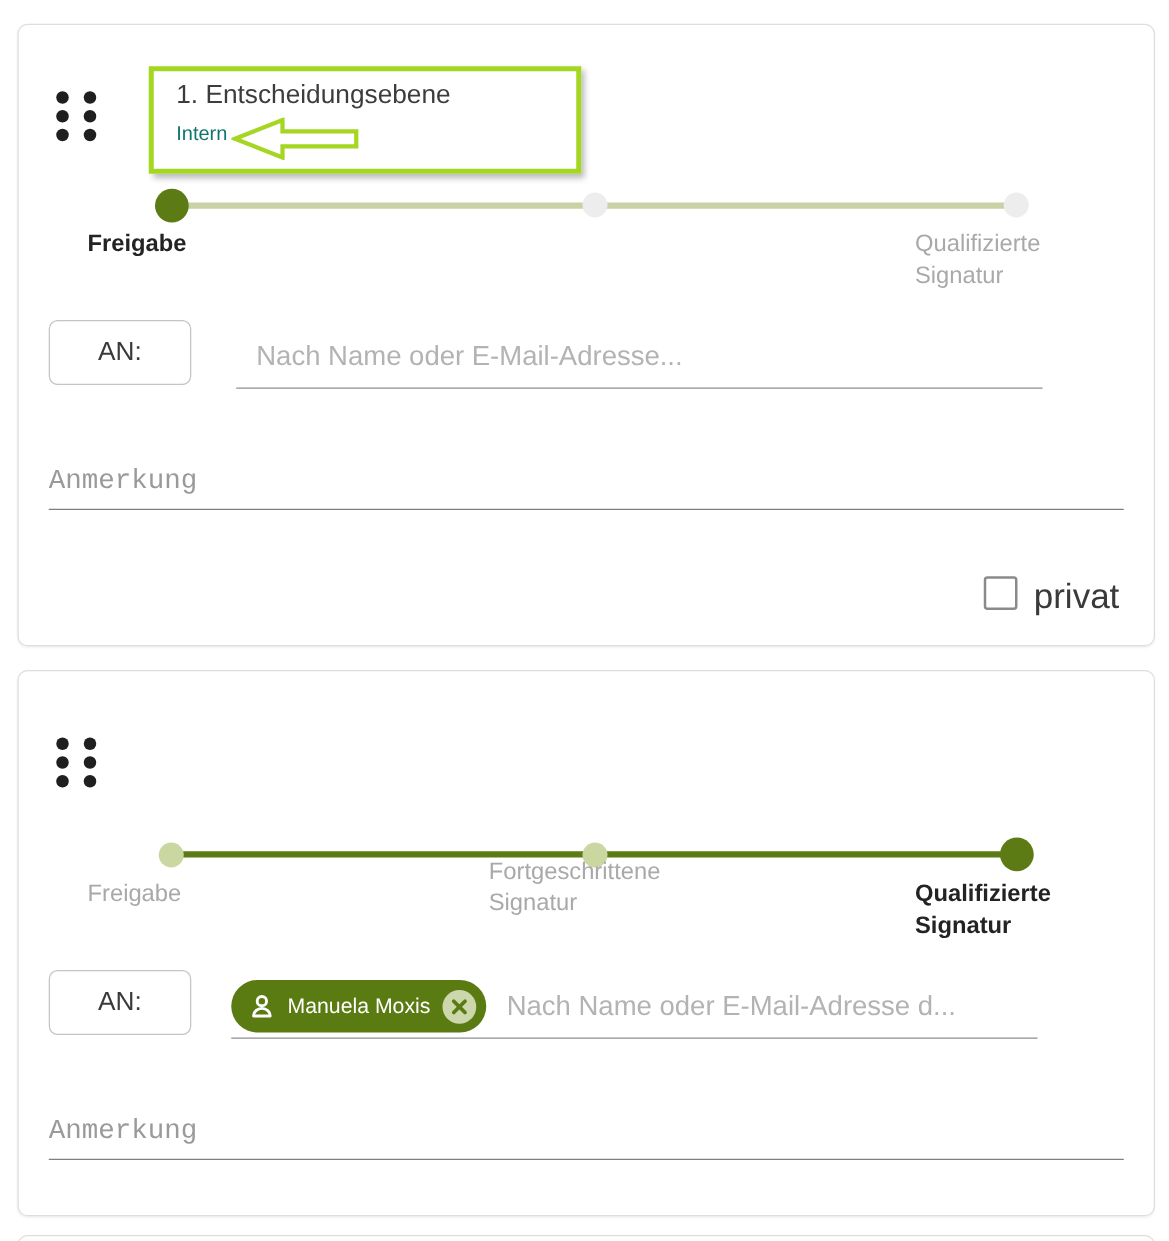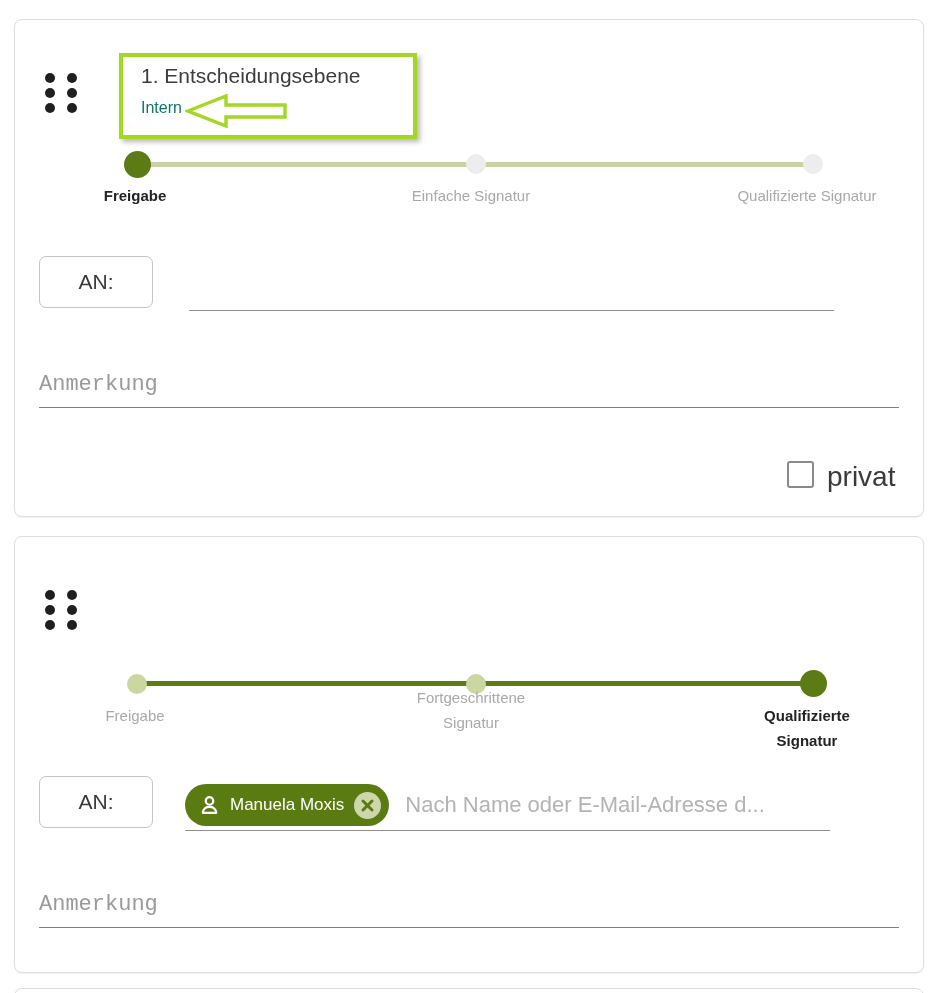--- a/index.html
+++ b/index.html
@@ -73,7 +73,7 @@
       <span class="dot6"></span>
   </div>
 
-  <div class="titlebox" style="left:104px;top:33px;width:290px;height:78px;">
+  <div class="titlebox" style="left:104px;top:33px;width:290px;height:78px;padding-left:48px;">
     <div class="tb-title">1. Entscheidungsebene</div>
     <div class="tb-sub">Intern</div>
     <span class="tb-arrow">

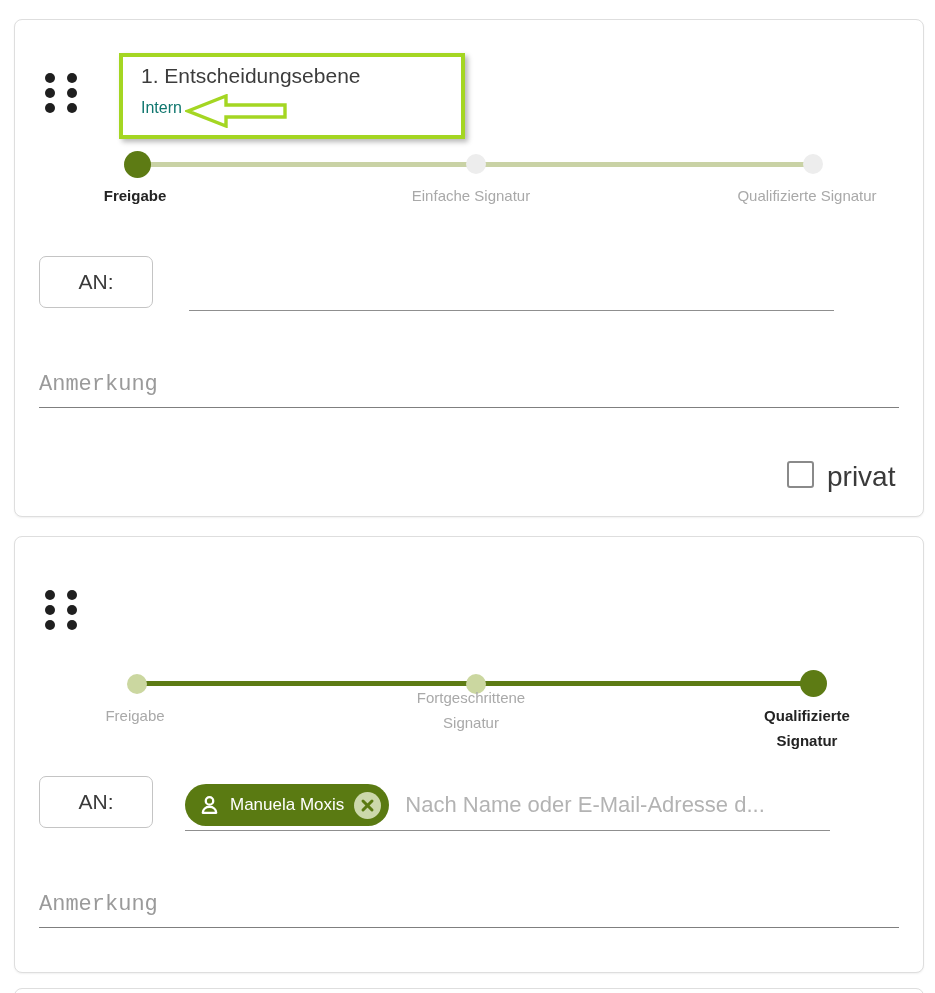--- a/index.html
+++ b/index.html
@@ -32,7 +32,7 @@
   .sdot.active{width:27px;height:27px;background:#5d7b14;}
   .sdot.pale{width:20px;height:20px;background:#cbd7a0;}
   .sdot.gray{width:20px;height:20px;background:#ededed;}
-  .slabel{position:absolute;text-align:center;font-size:15px;line-height:25px;color:#a9a9a9;}
+  .slabel{position:absolute;text-align:left;font-size:19px;line-height:25px;color:#a9a9a9;}
   .slabel.active{color:#232323;font-weight:bold;}
   
   .an-btn{position:absolute;width:114px;height:52px;background:#fff;

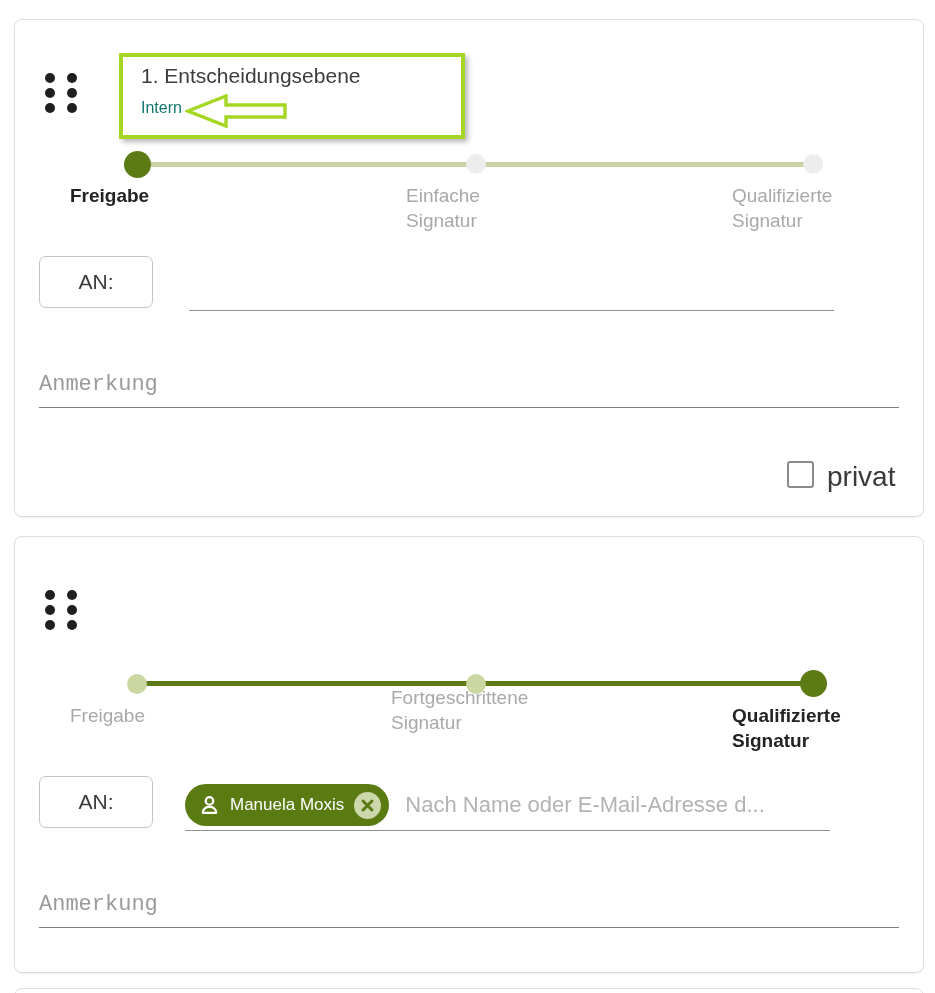--- a/index.html
+++ b/index.html
@@ -88,7 +88,6 @@
   <div class="sdot gray" style="left:451px;top:134px;"></div>
   <div class="sdot gray" style="left:788px;top:134px;"></div>
   <div class="slabel active" style="left:55px;top:163px;width:130px;">Freigabe</div>
-  <div class="slabel" style="left:391px;top:163px;width:130px;">Einfache Signatur</div>
   <div class="slabel" style="left:717px;top:163px;width:150px;">Qualifizierte Signatur</div>
 
   <button class="an-btn" style="left:24px;top:236px;">AN:</button>

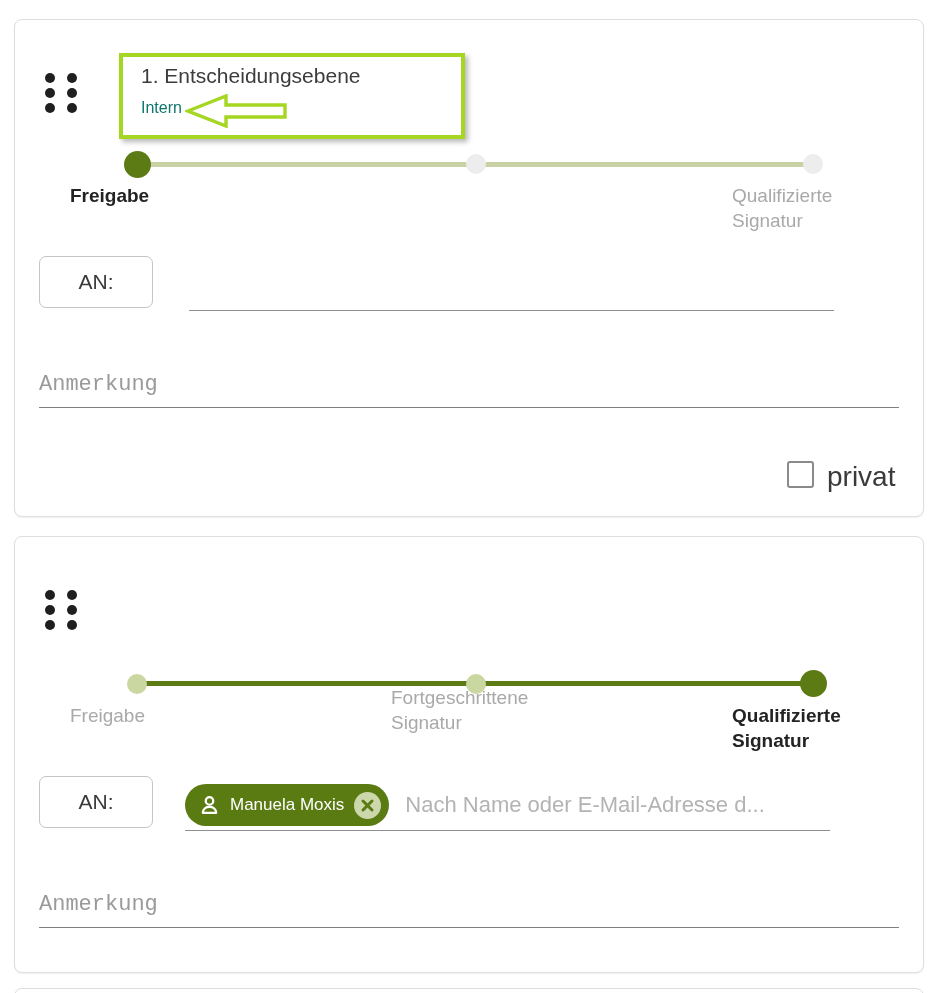--- a/index.html
+++ b/index.html
@@ -93,6 +93,7 @@
   <button class="an-btn" style="left:24px;top:236px;">AN:</button>
 
   <div class="recip-row" style="left:174px;top:240px;width:645px;">
+    <input class="ghost-input" placeholder="Nach Name oder E-Mail-Adresse..." style="">
   </div>
 
   <input class="note-input" style="left: 24px; top: 352px; width: 860px;" placeholder="Anmerkung">

